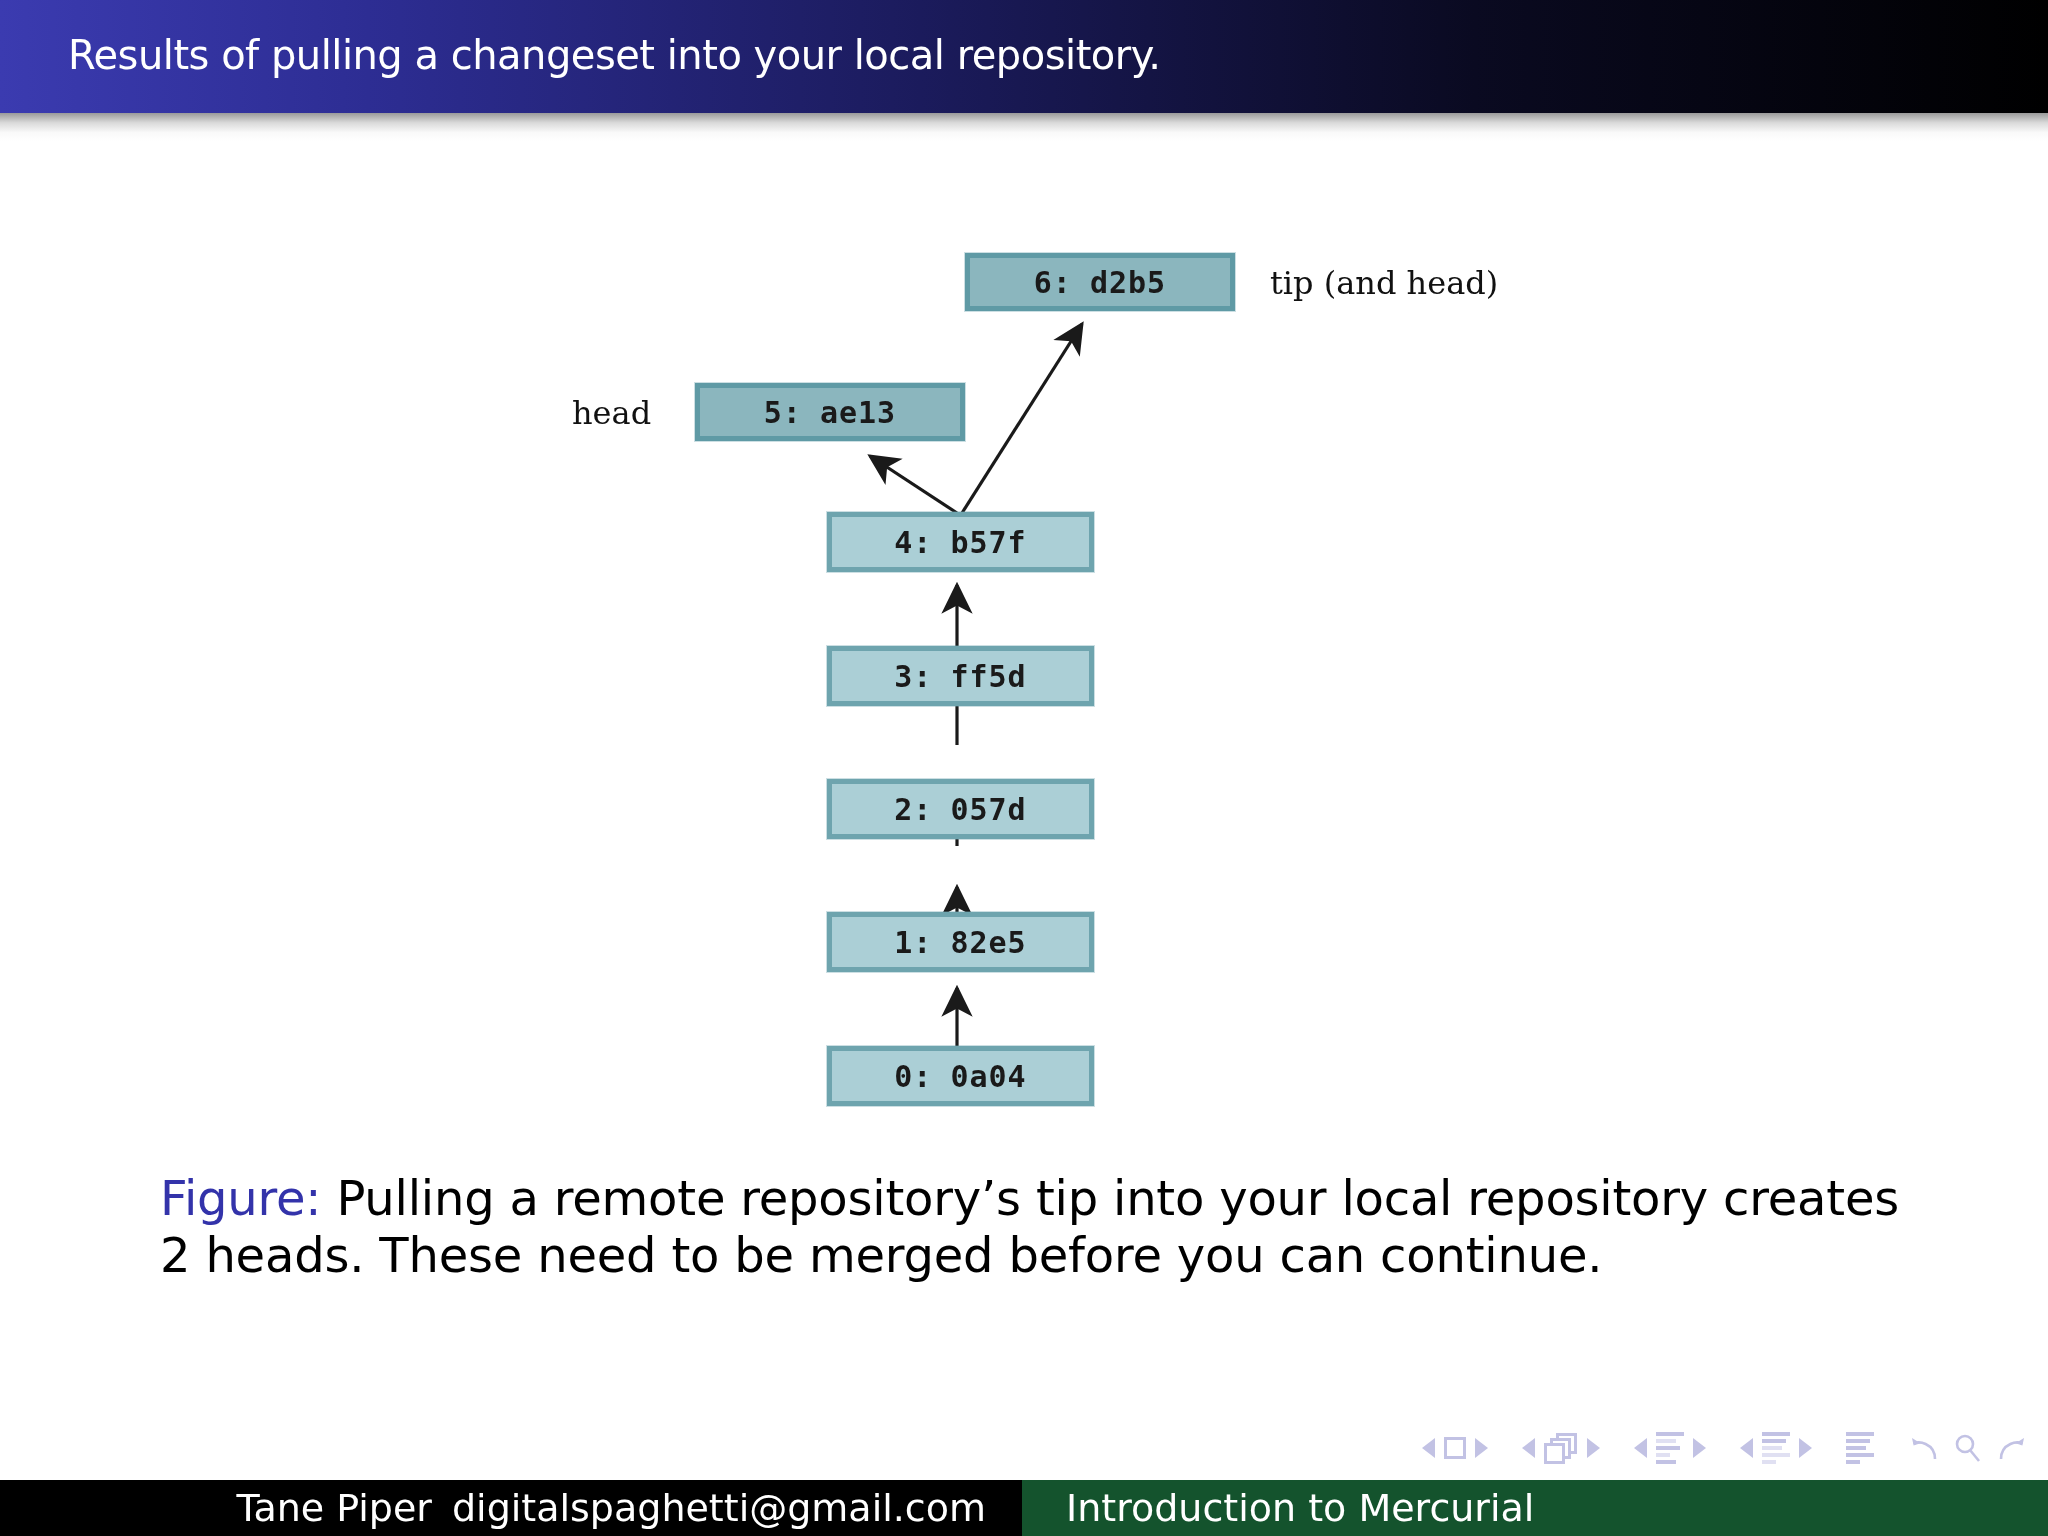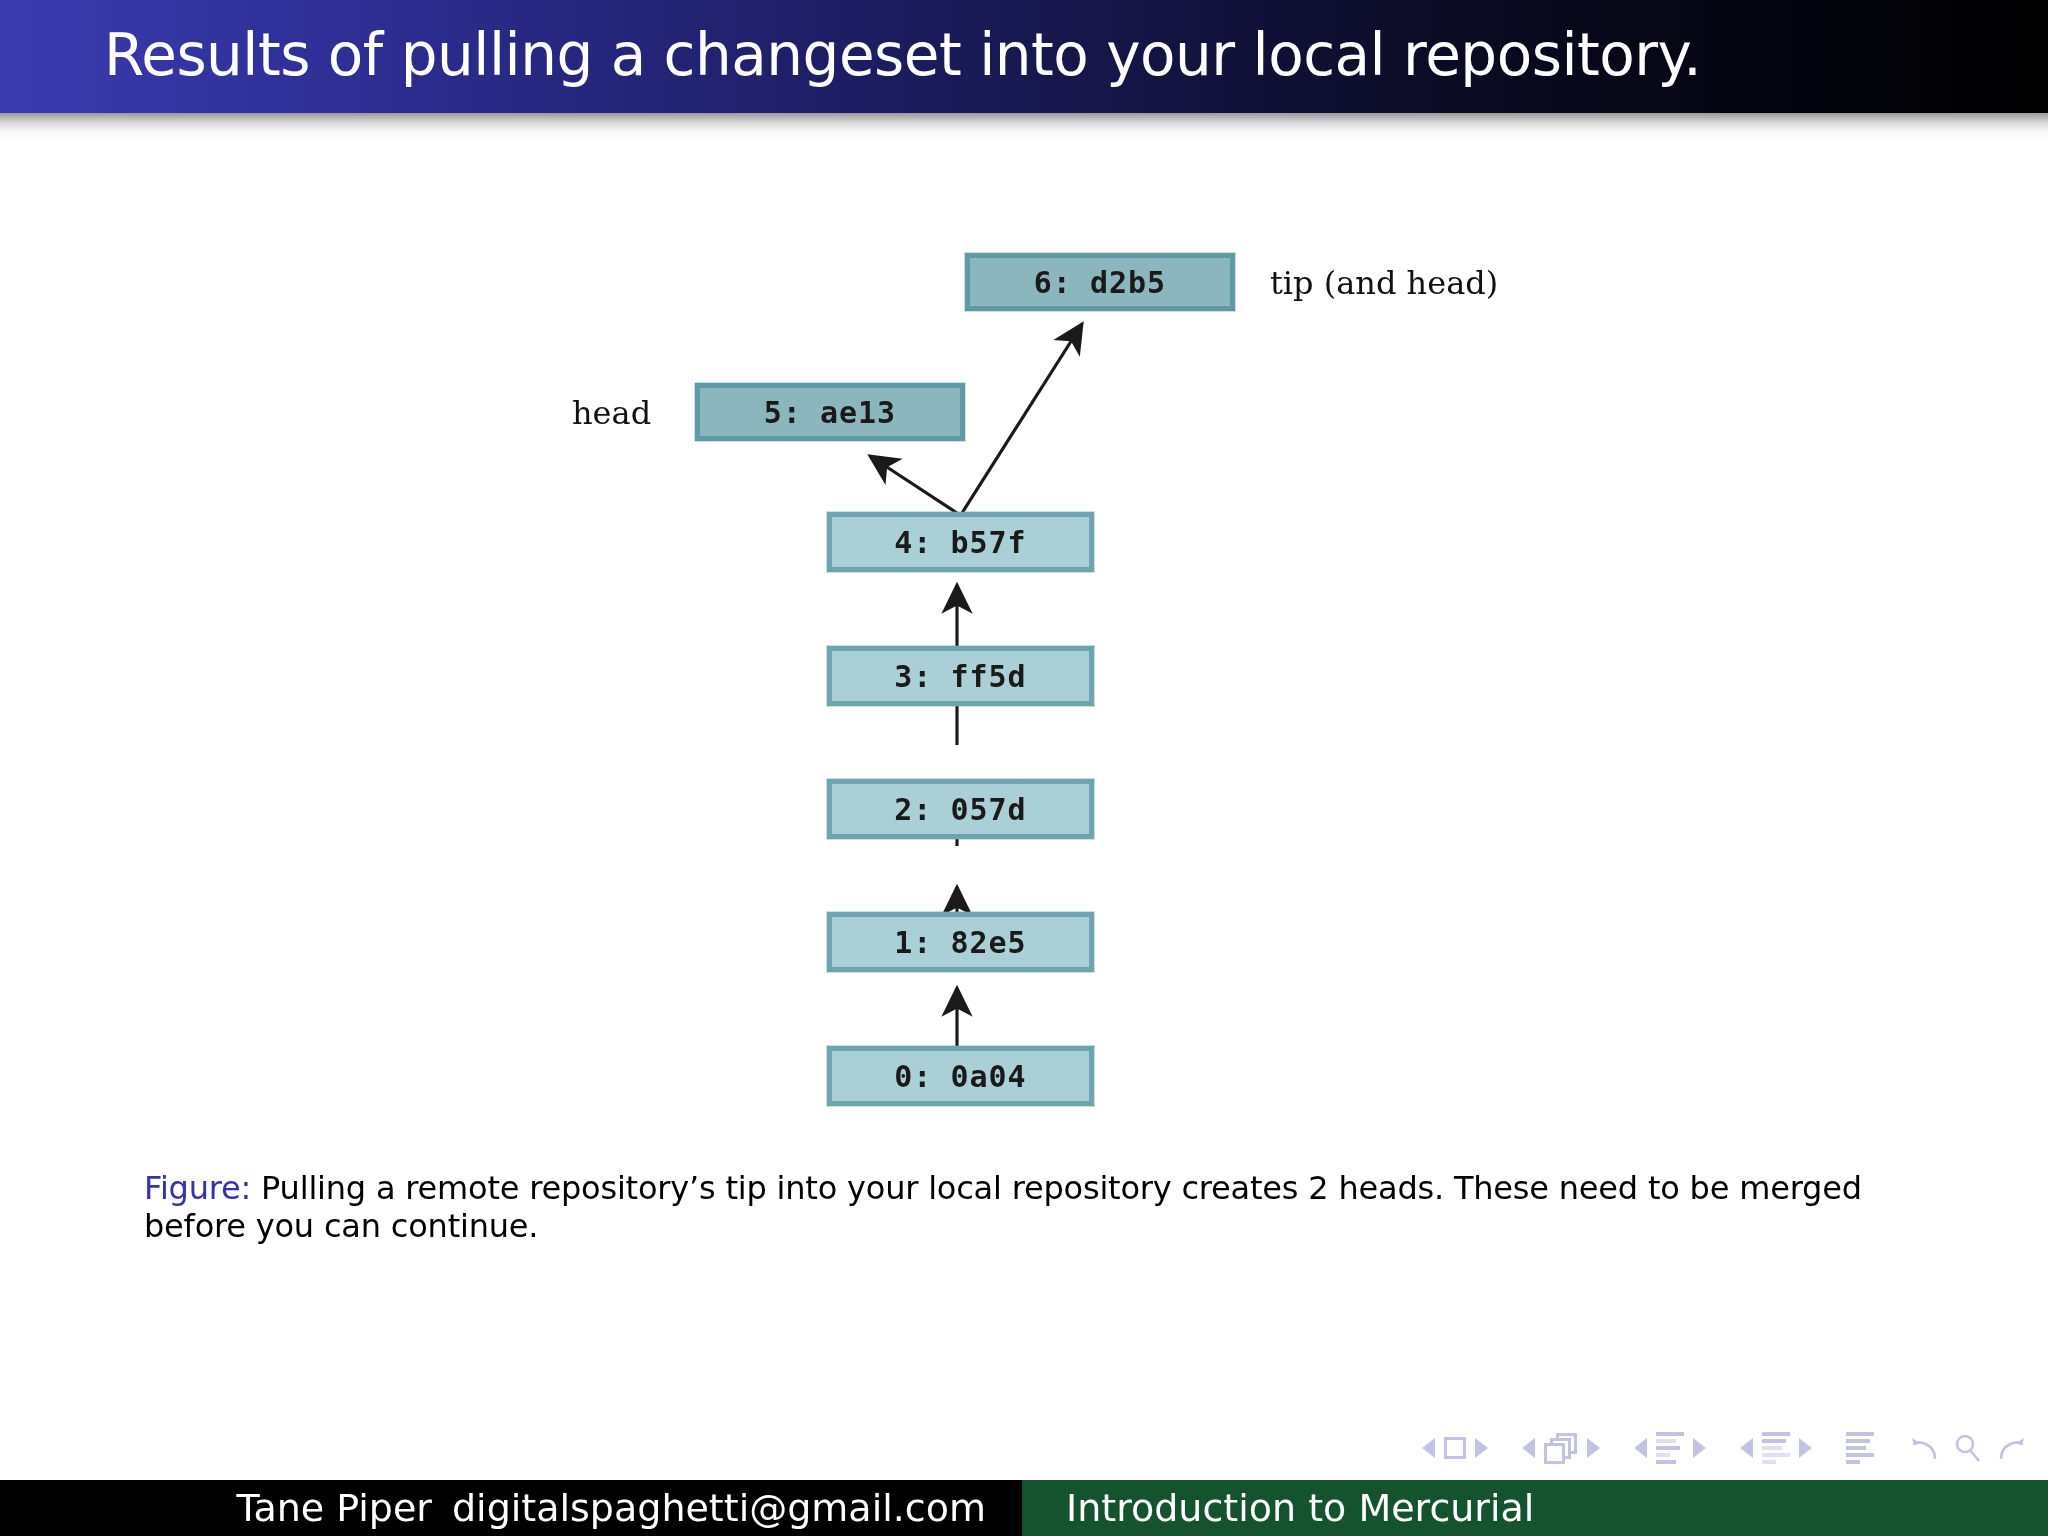--- a/index.html
+++ b/index.html
@@ -27,10 +27,10 @@
   }
   .header-title {
     color: #ffffff;
-    font-size: 58px;
+    font-size: 40px;
     font-weight: 400;
     letter-spacing: -0.5px;
-    padding-left: 104px;
+    padding-left: 68px;
     white-space: nowrap;
     line-height: 1;
     margin-top: -4px;

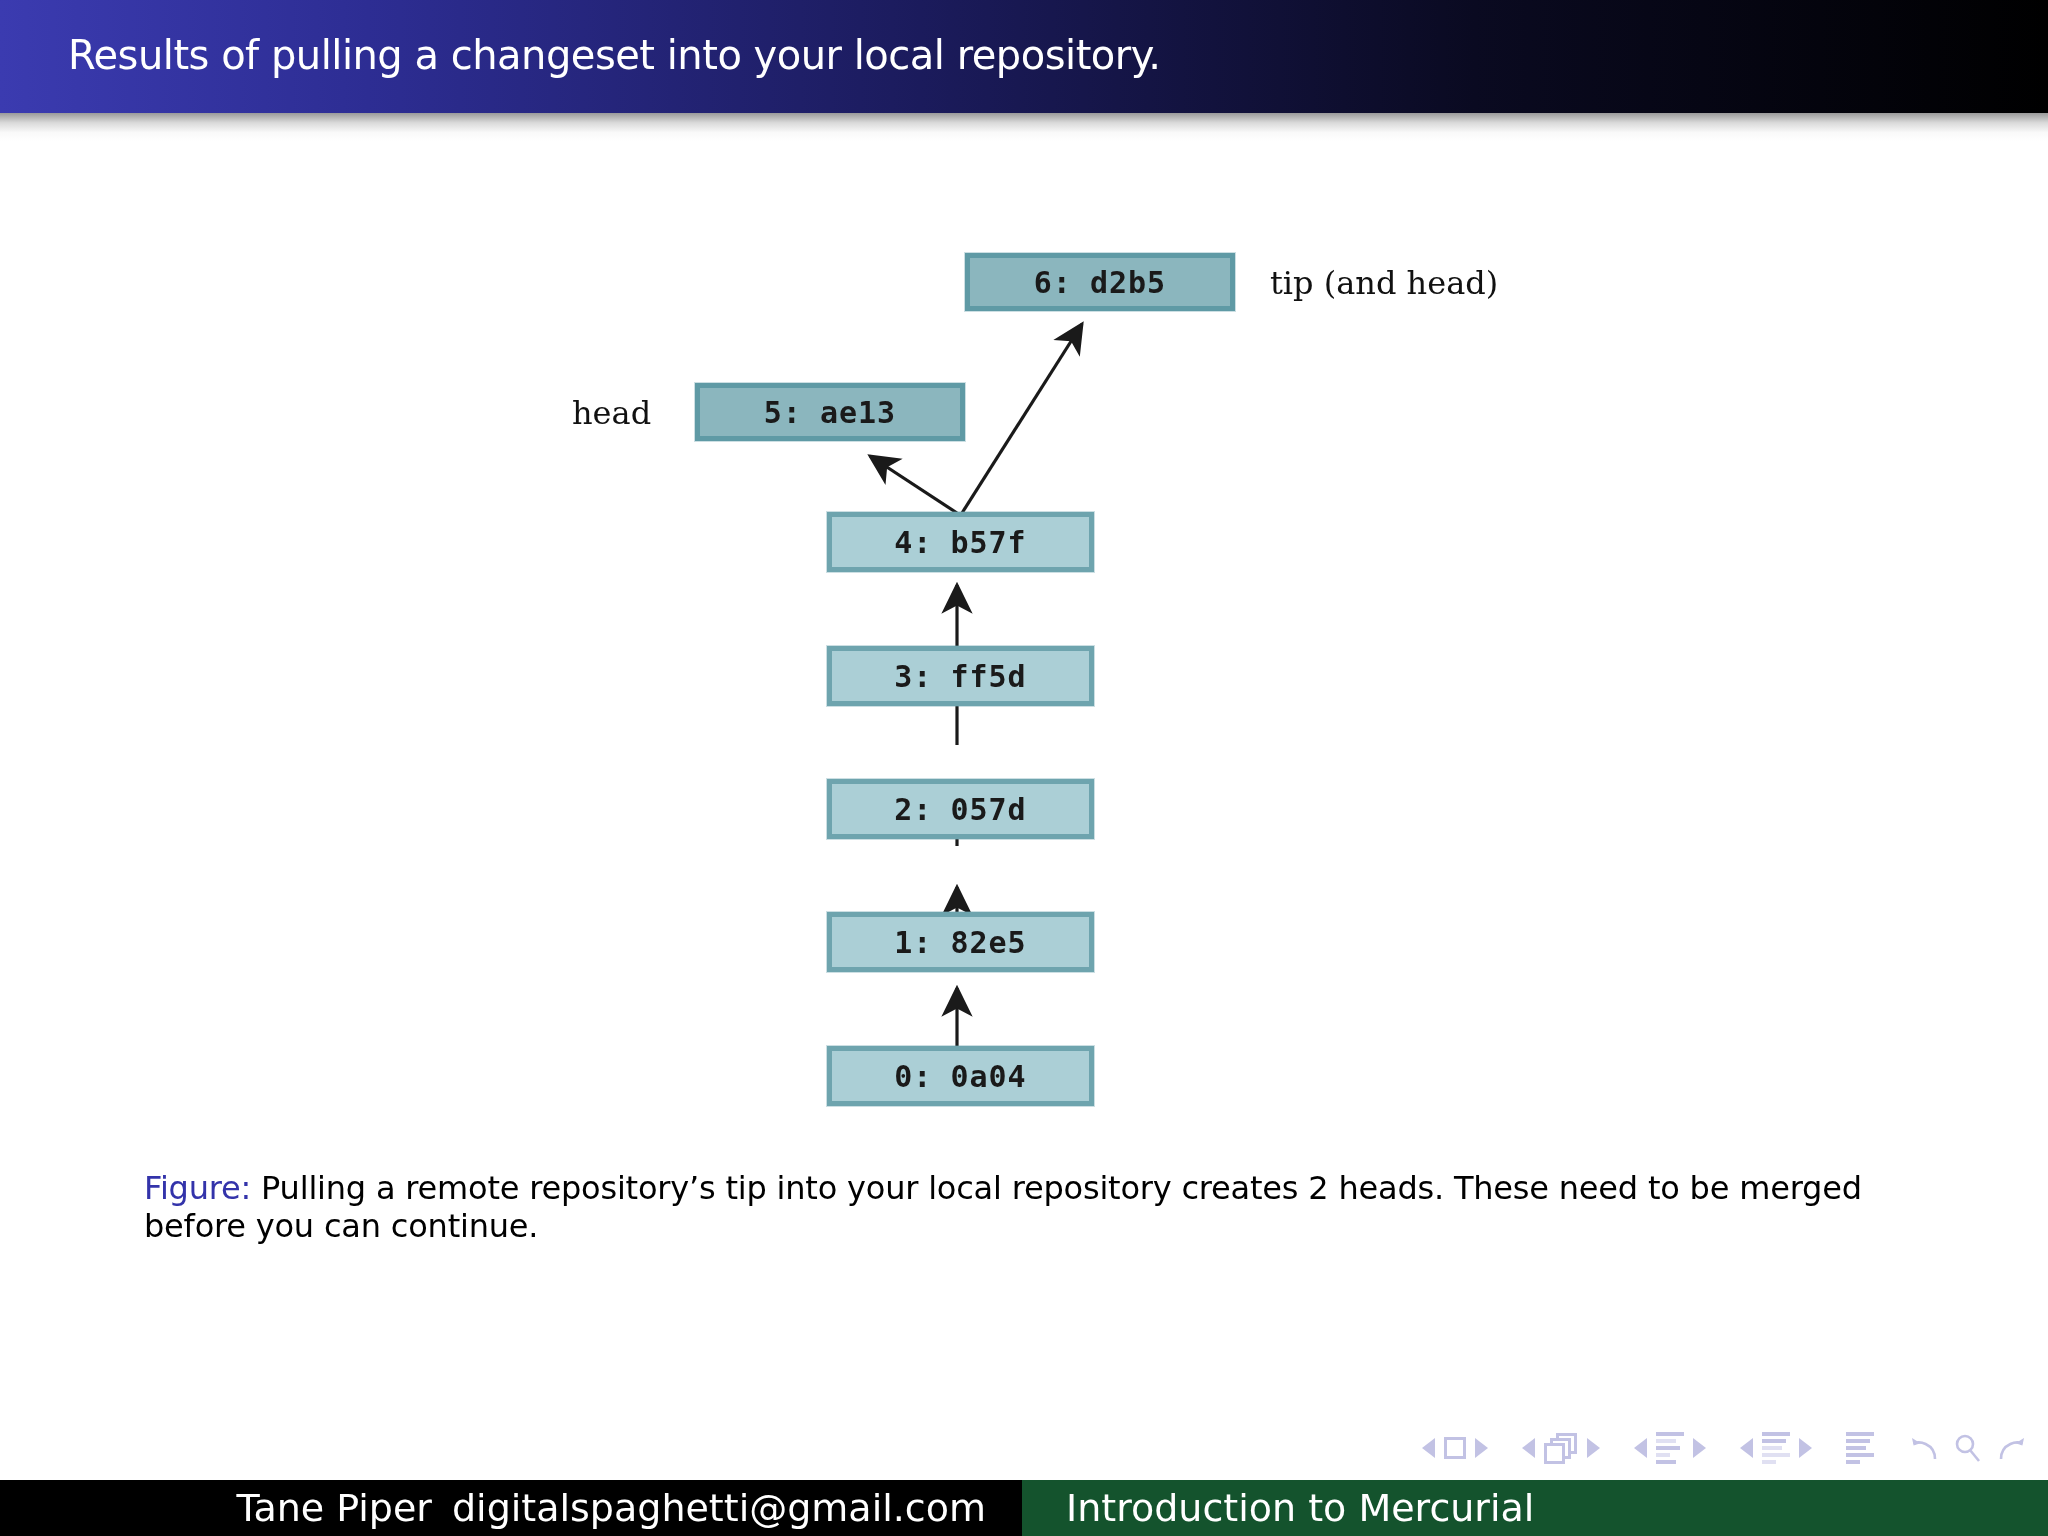--- a/index.html
+++ b/index.html
@@ -89,10 +89,10 @@
   
   .caption {
     position: absolute;
-    left: 144px;
+    left: 160px;
     top: 1170px;
     width: 1760px;
-    font-size: 32px;
+    font-size: 48px;
     line-height: 1.18;
     color: #000000;
     letter-spacing: -0.2px;

